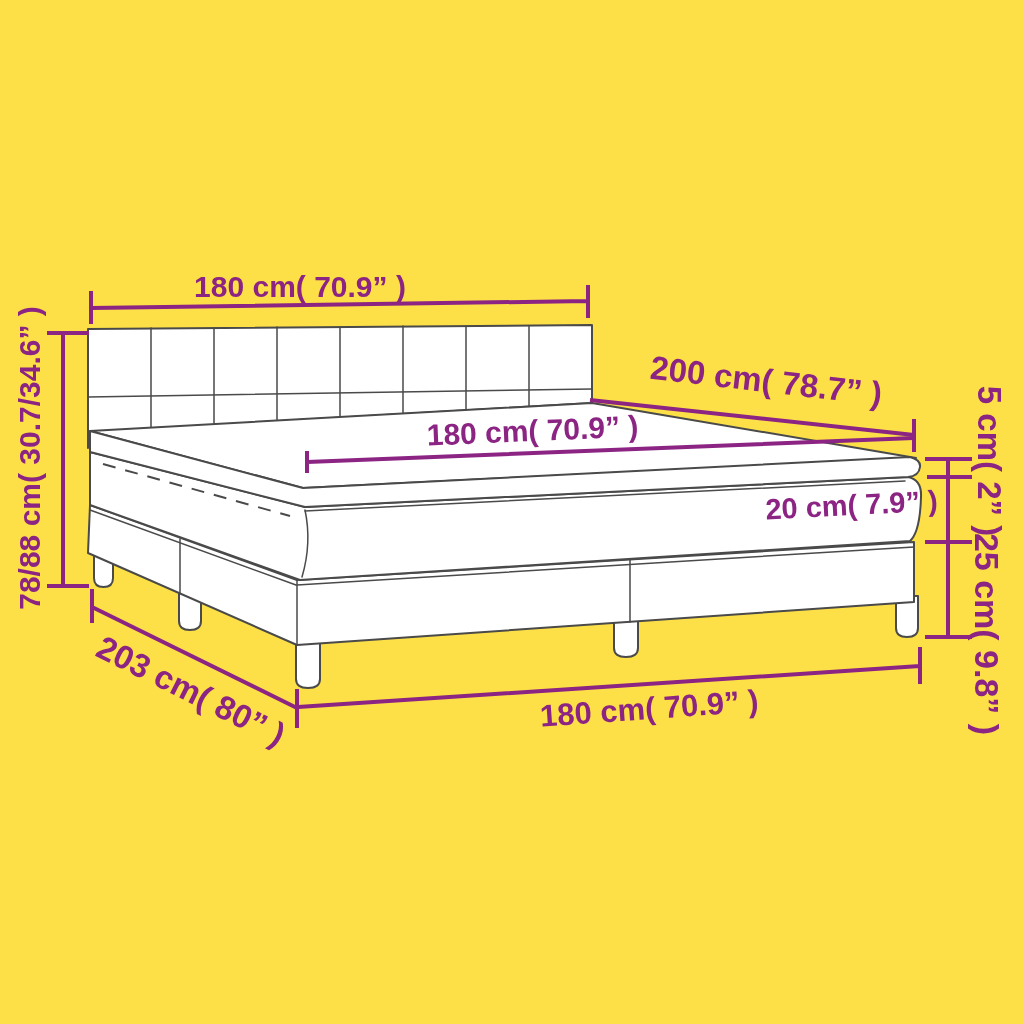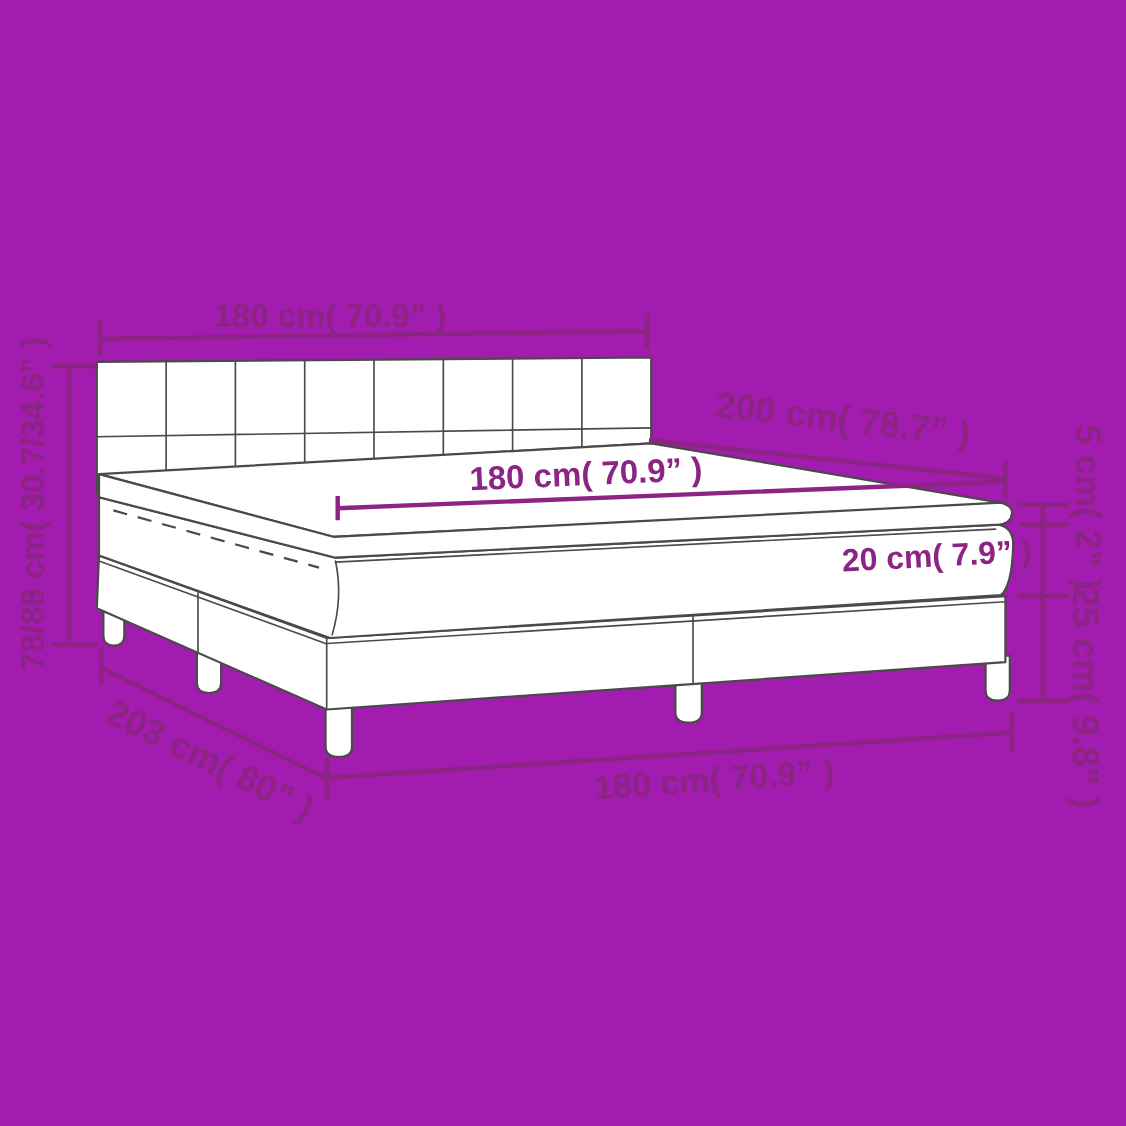--- a/index.html
+++ b/index.html
@@ -3,7 +3,7 @@
 <meta charset="utf-8">
 <style>
   html,body{margin:0;padding:0;background:#ffffff;}
-  .canvas{position:relative;width:1024px;height:1024px;background:#a21caf;overflow:hidden;}
+  .canvas{position:relative;width:1024px;height:1024px;background:#fde047;overflow:hidden;}
   svg{display:block;}
   .bed-fill{fill:#ffffff;stroke:var(--outline-color,#4A4A4A);stroke-width:2;stroke-linejoin:round;}
   .bed-thin{fill:none;stroke:var(--outline-color,#4A4A4A);stroke-width:1.5;stroke-linejoin:round;stroke-linecap:round;}

